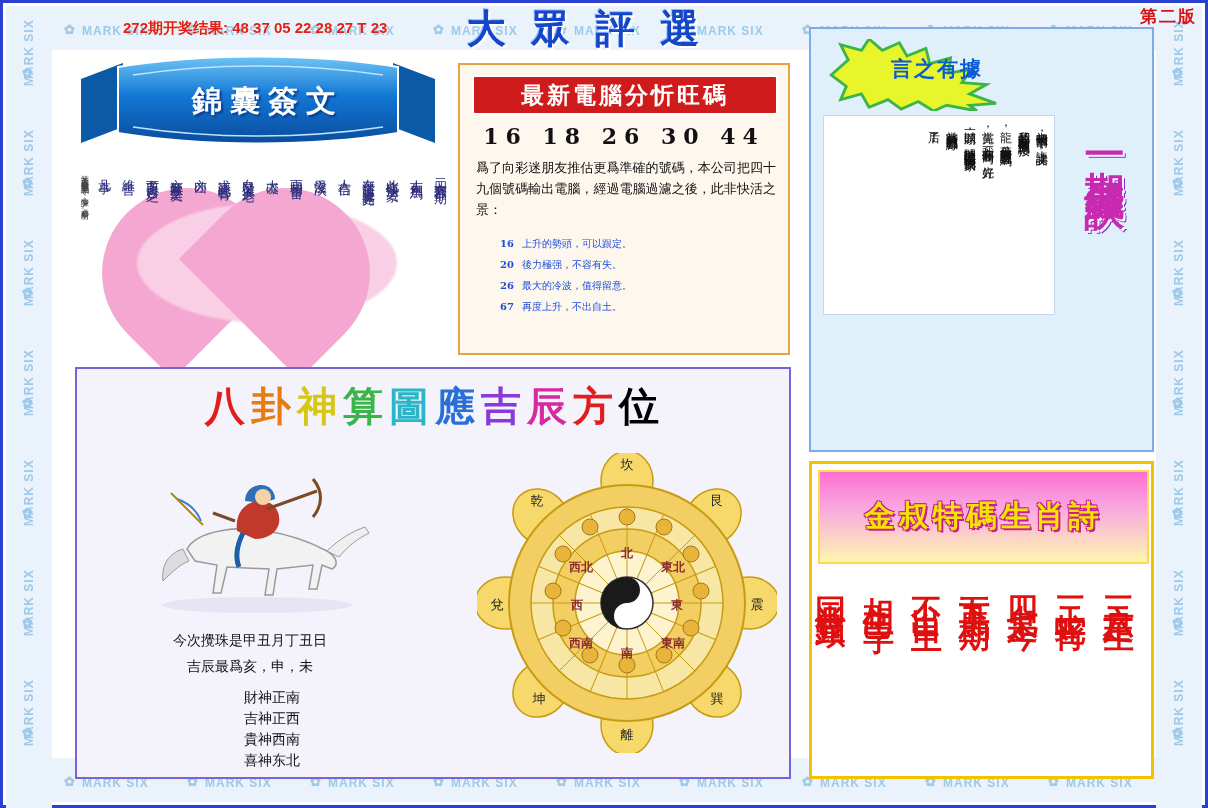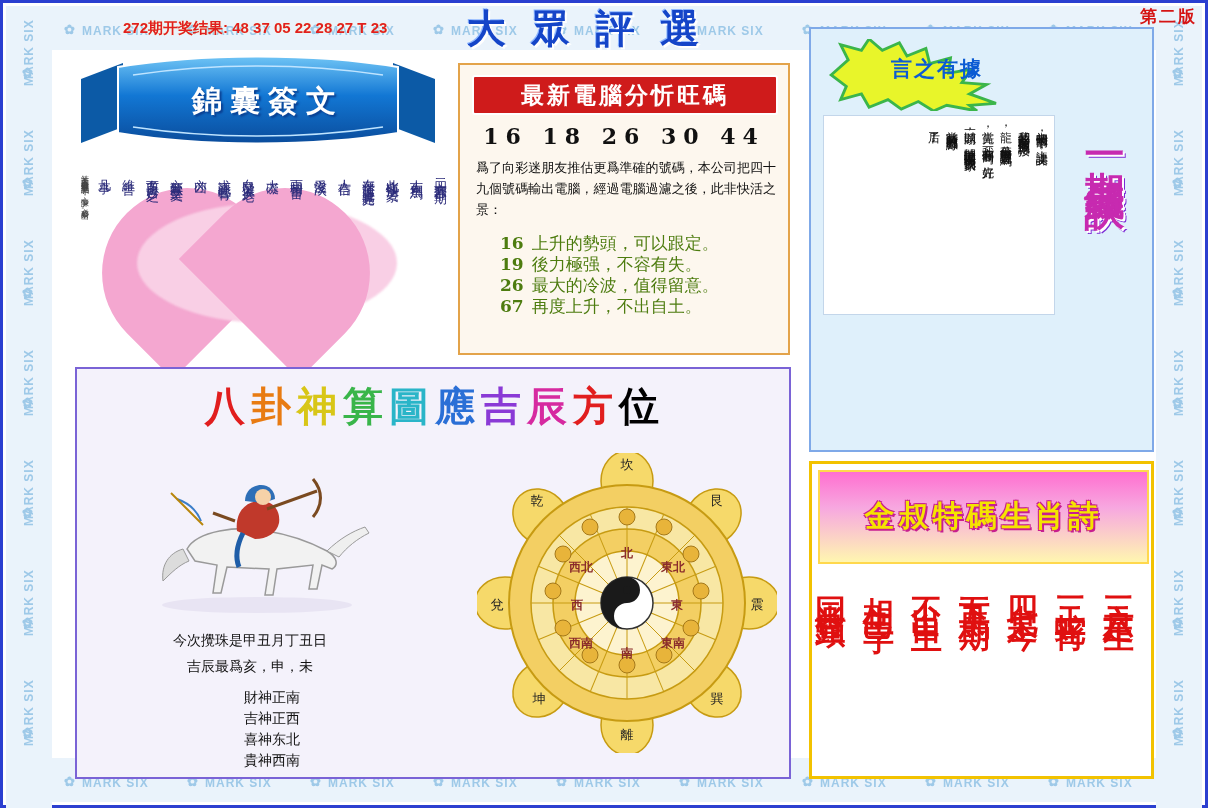--- a/index.html
+++ b/index.html
@@ -114,7 +114,7 @@
     line-height:21px; text-align:justify;
   }
   .comp-list { position:absolute; left:40px; top:168px; width:280px; }
-  .comp-li { font-family:"DejaVu Serif", serif; font-size:17px; color:#4d7c0f;
+  .comp-li { font-family:"DejaVu Serif", serif; font-size:10px; color:#1d4ed8;
              line-height:21px; }
   .comp-li b { font-weight:bold; margin-right:8px; }
 

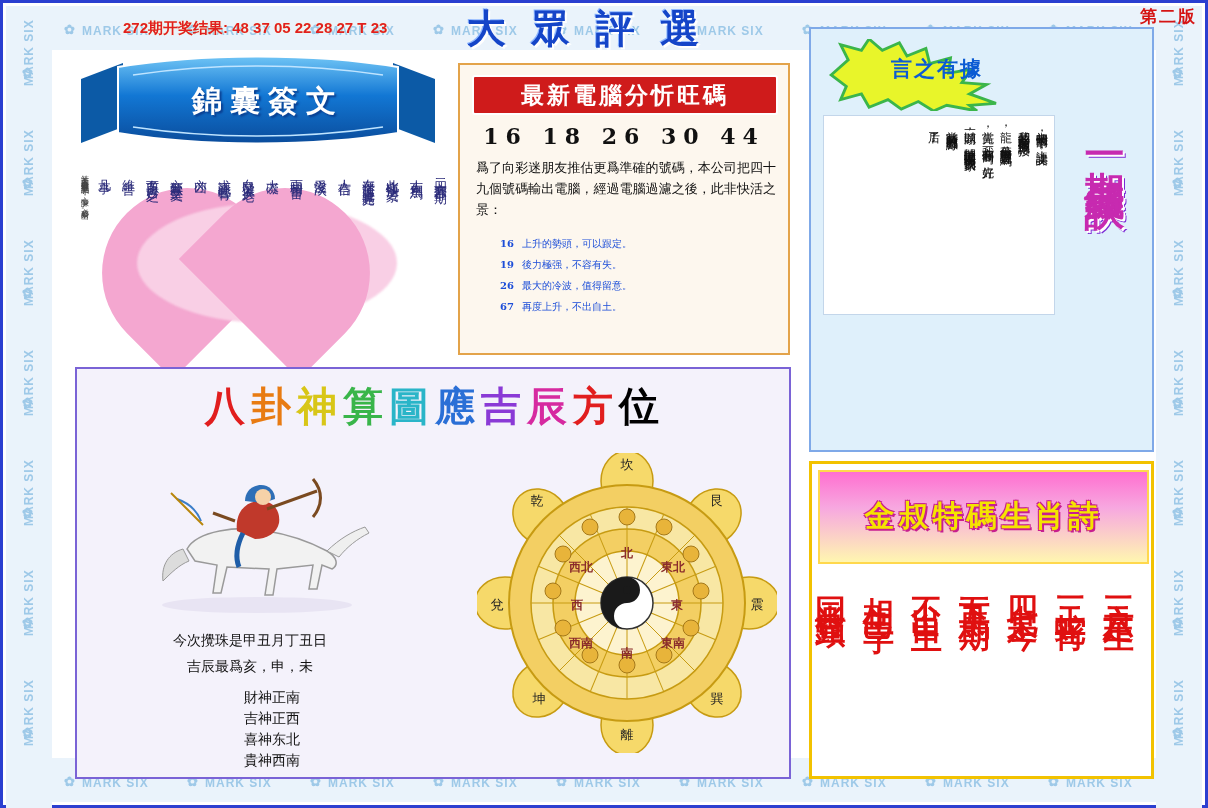--- a/index.html
+++ b/index.html
@@ -341,7 +341,7 @@
         <b>16</b><span>上升的勢頭，可以跟定。</span>
       </div>
       <div class="comp-li">
-        <b>19</b><span>後力極强，不容有失。</span>
+        <b>20</b><span>後力極强，不容有失。</span>
       </div>
       <div class="comp-li">
         <b>26</b><span>最大的冷波，值得留意。</span>

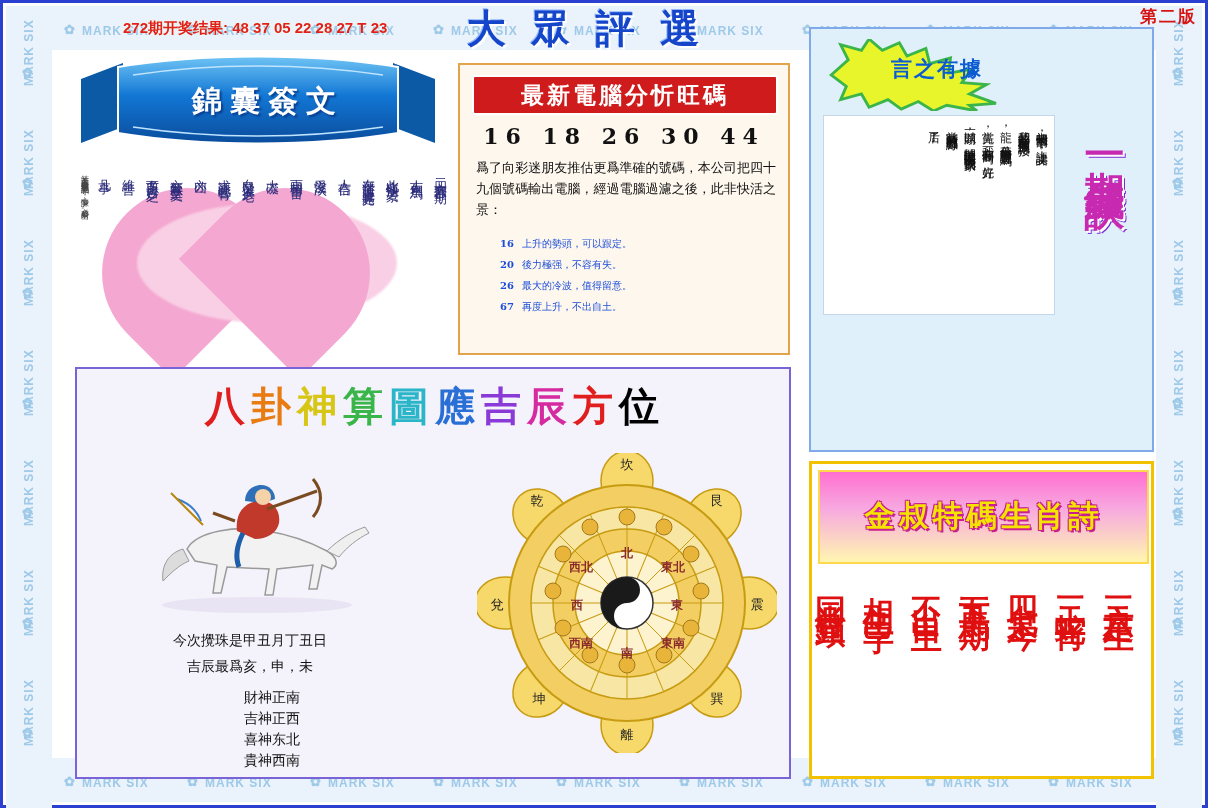--- a/index.html
+++ b/index.html
@@ -404,8 +404,8 @@
     <div class="lucky-list">
       <div>財神正南</div>
       <div>吉神正西</div>
+      <div>貴神西南</div>
       <div>喜神东北</div>
-      <div>貴神西南</div>
     </div>
 
     <svg class="wheel" viewBox="0 0 300 300">

